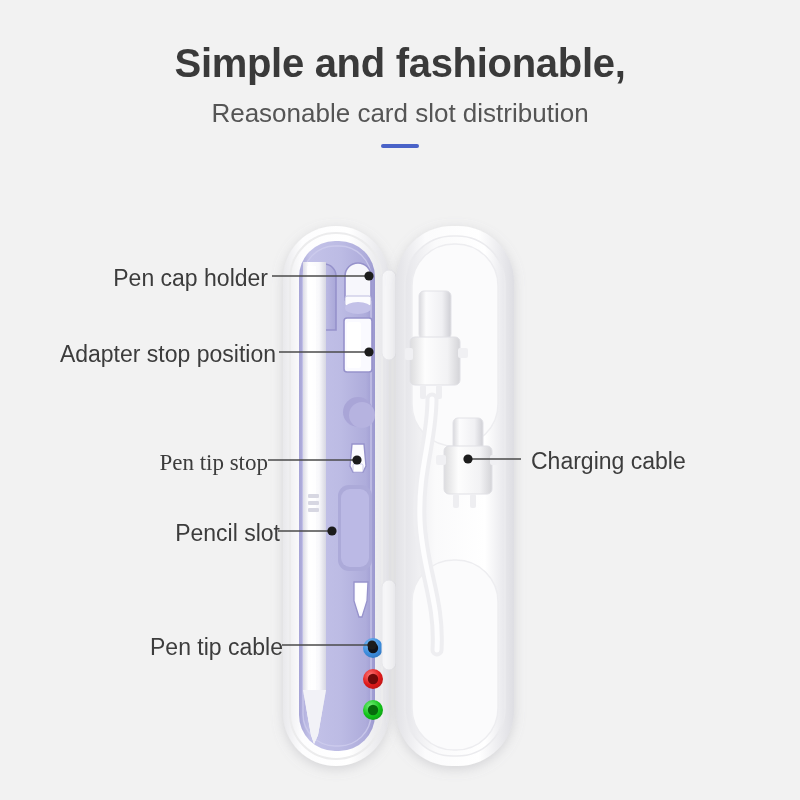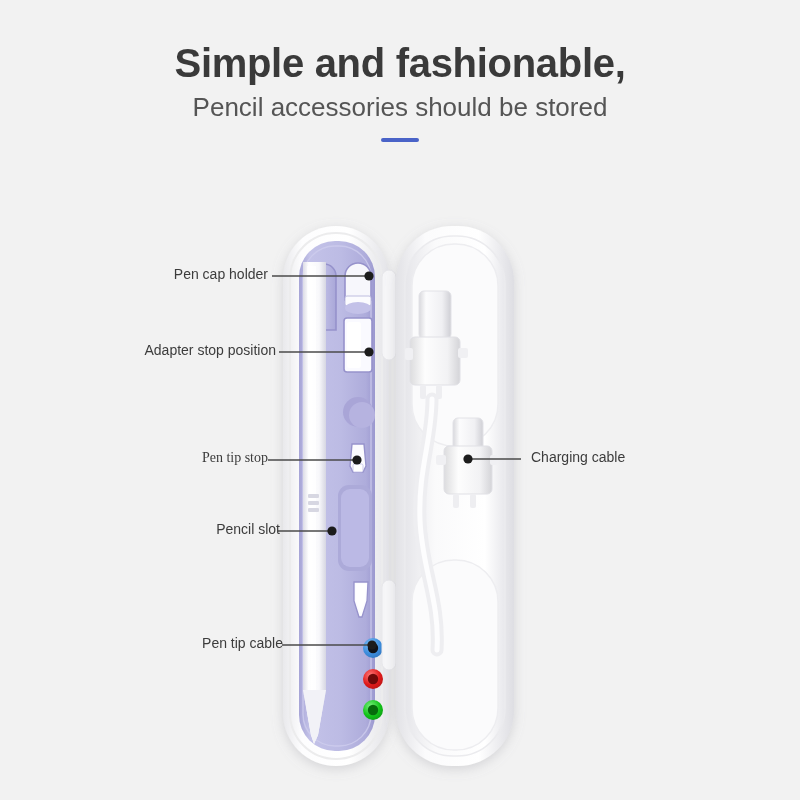--- a/index.html
+++ b/index.html
@@ -79,6 +79,7 @@
 
 <div id="header">
   <div class="headline" id="headline-1">Simple and fashionable,</div>
+  <div class="subline" id="sub-1">Reasonable card slot distribution</div>
   <div class="subline" id="sub-2">Pencil accessories should be stored</div>
   <div id="accent-bar" style="background: rgb(74, 99, 200);"></div>
 </div>

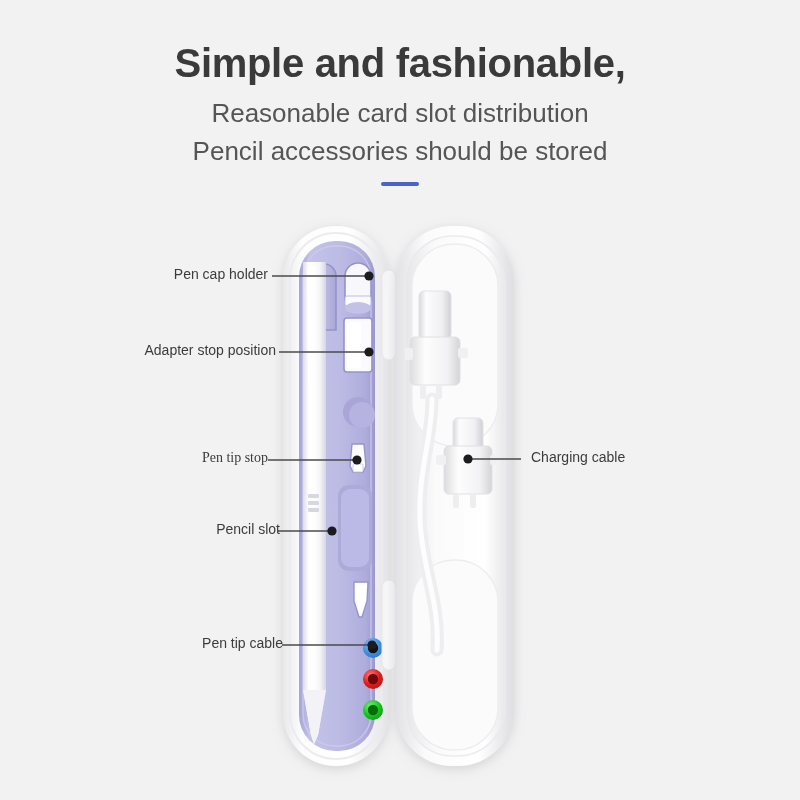--- a/index.html
+++ b/index.html
@@ -80,7 +80,6 @@
 <div id="header">
   <div class="headline" id="headline-1">Simple and fashionable,</div>
   <div class="subline" id="sub-1">Reasonable card slot distribution</div>
-  <div class="subline" id="sub-2">Pencil accessories should be stored</div>
   <div id="accent-bar" style="background: rgb(74, 99, 200);"></div>
 </div>
 

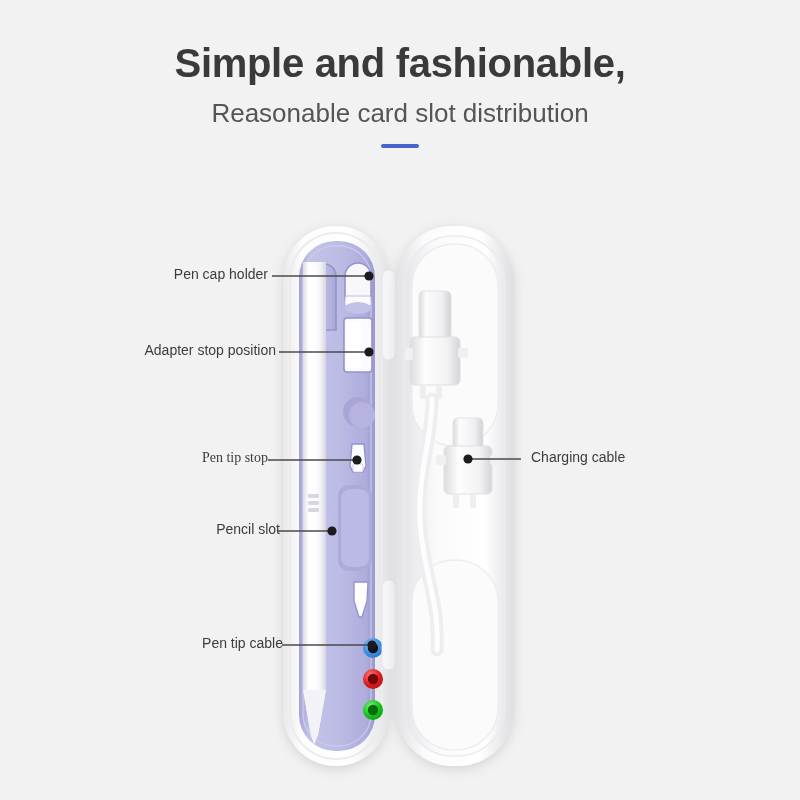--- a/index.html
+++ b/index.html
@@ -60,7 +60,7 @@
   
   .callout-label {
     position: absolute;
-    font-size: 14px;
+    font-size: 23px;
     color: #3c3c3c;
     white-space: nowrap;
     line-height: 1;

